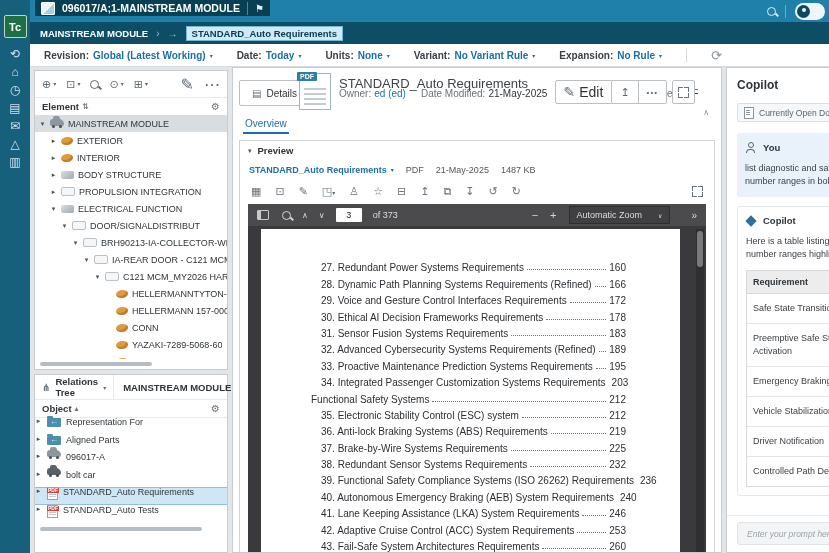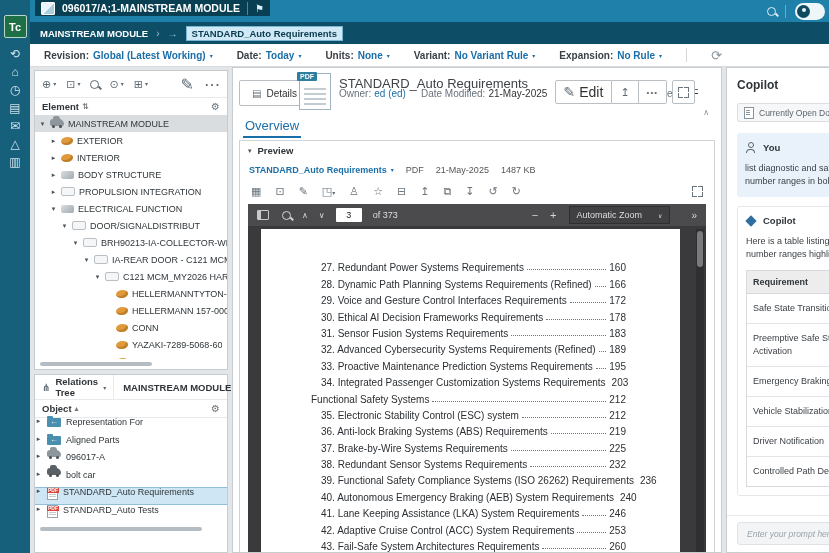--- a/index.html
+++ b/index.html
@@ -108,7 +108,7 @@
   .hbtn.rounded-l{border-radius:2px 0 0 2px}.hbtn.rounded-r{border-radius:0 2px 2px 0}
   .hbtn.lone{border-radius:2px;margin-left:5px;border-left:1px solid #b9bfc3;padding:0 5px}
   .collapse-caret{position:absolute;right:12px;top:40px;color:#8a939a;font-size:8px}
-  .tab-row{position:absolute;top:50px;left:10px;font-size:13px;color:#1b6fa8}
+  .tab-row{position:absolute;top:50px;left:10px;font-size:10px;color:#1b6fa8}
   .tab-active{padding:0 2px 3px;border-bottom:2px solid #1b6fa8}
   .preview-box{position:absolute;left:6px;right:6px;top:72px;bottom:0;border:1px solid #d0d4d7;border-bottom:none;
                display:flex;flex-direction:column}

